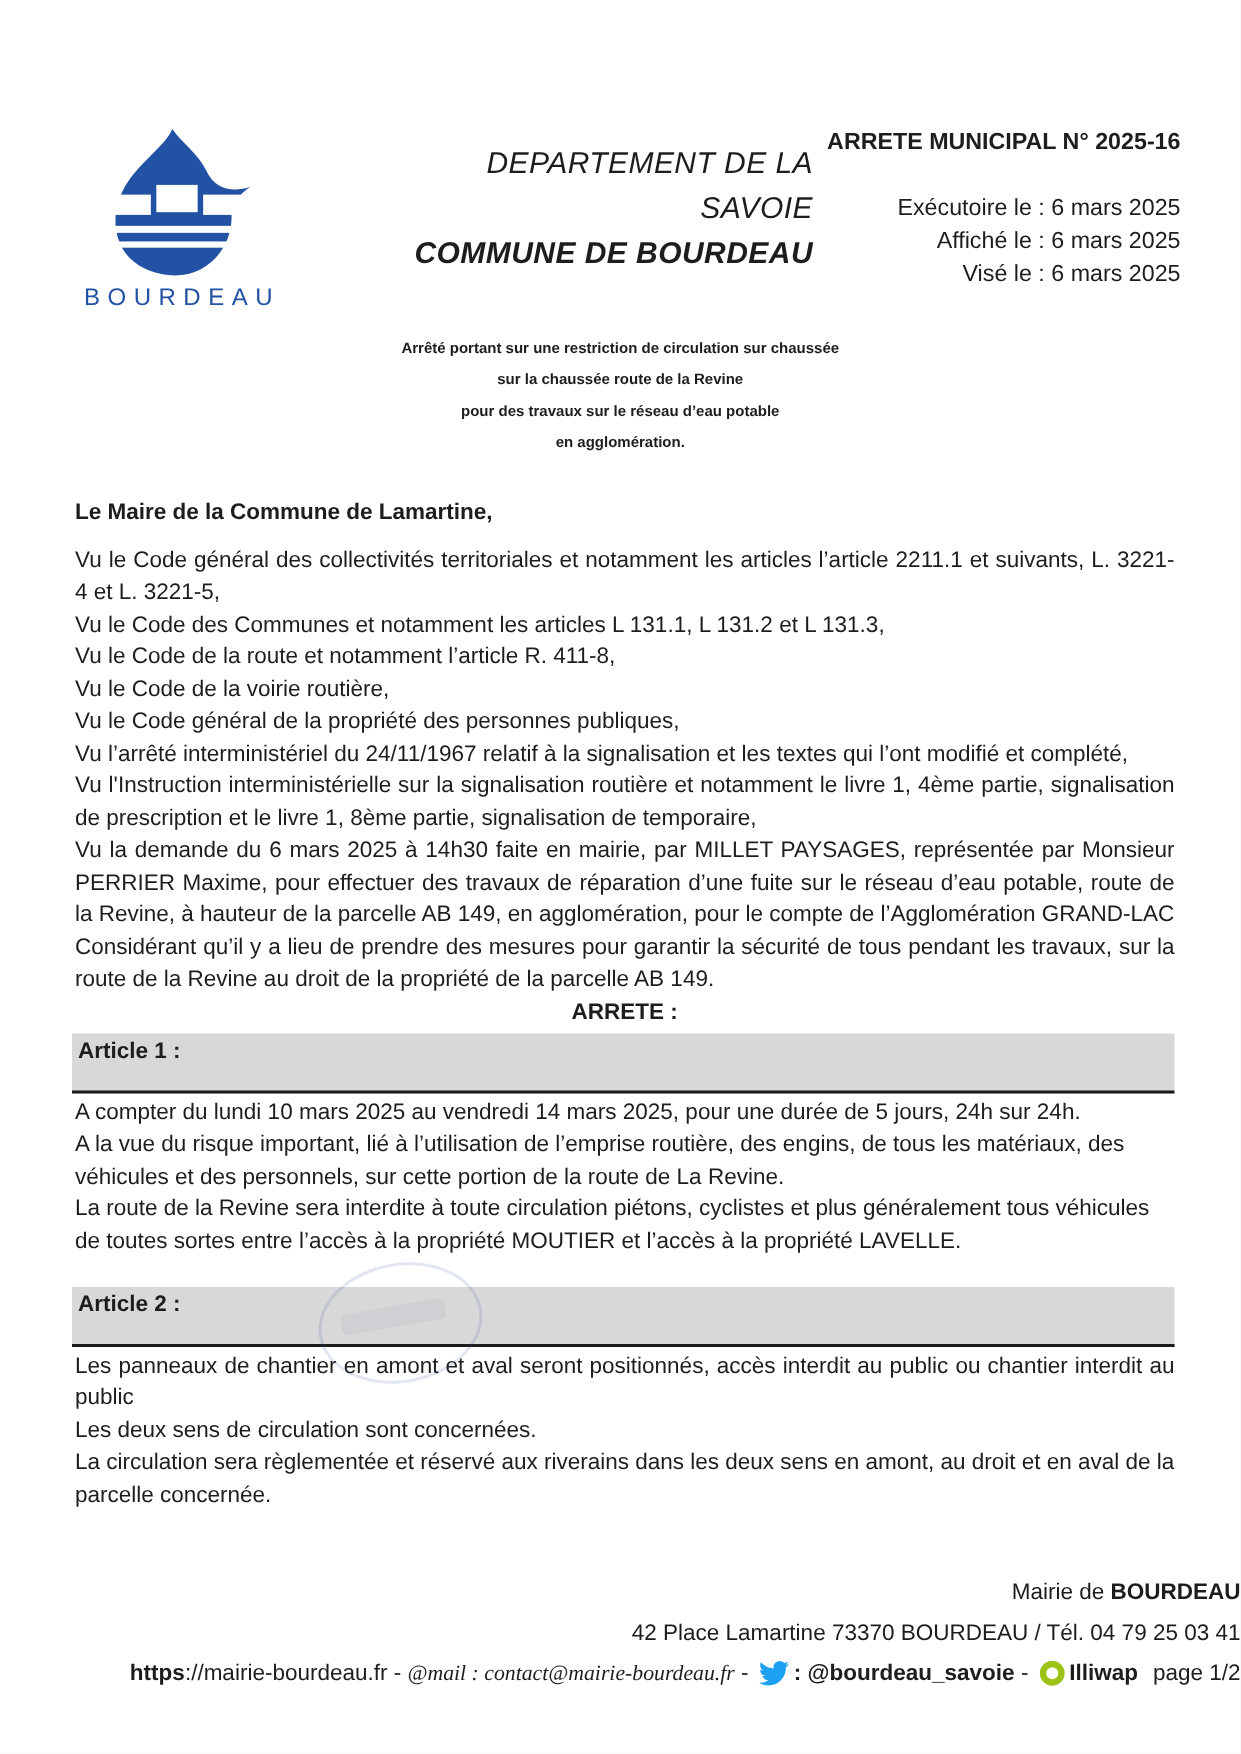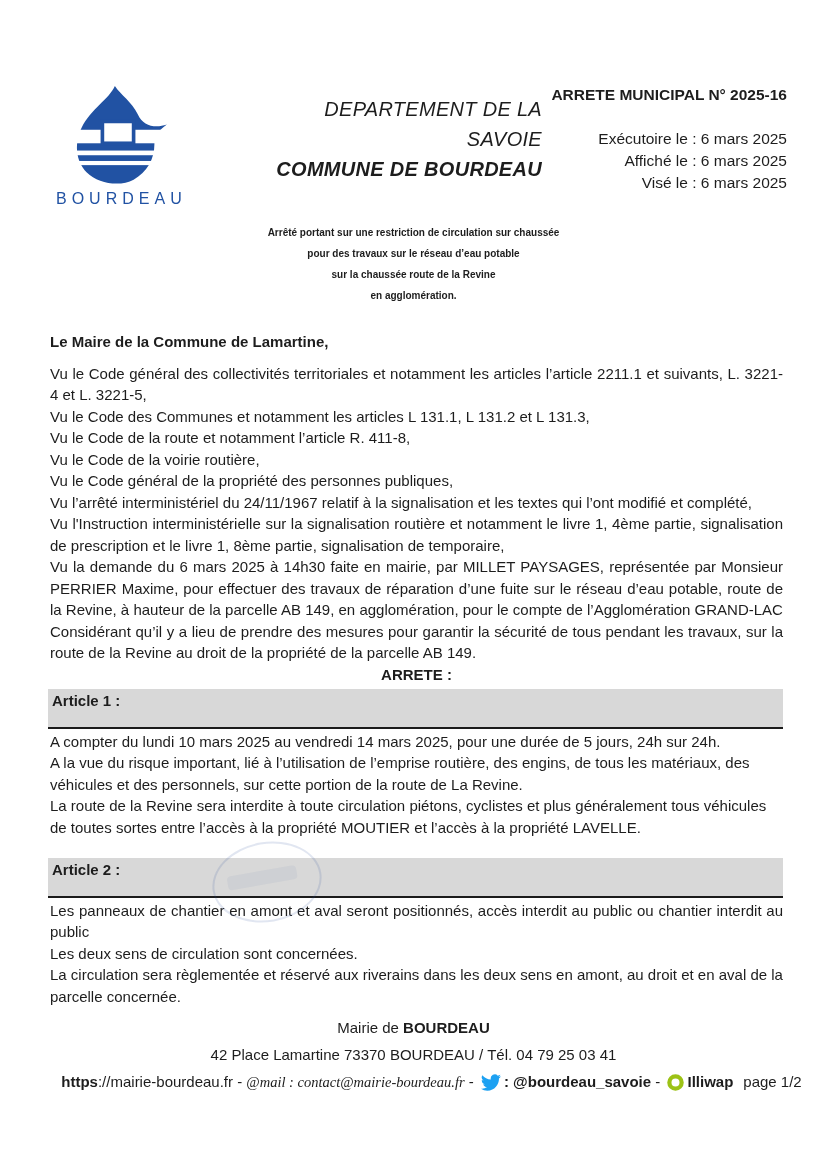--- a/index.html
+++ b/index.html
@@ -85,8 +85,8 @@
 
   <div class="doc-title">
     <div>Arrêté portant sur une restriction de circulation sur chaussée</div>
+    <div>sur la chaussée route de la Revine</div>
     <div>pour des travaux sur le réseau d’eau potable</div>
-    <div>sur la chaussée route de la Revine</div>
     <div>en agglomération.</div>
   </div>
 

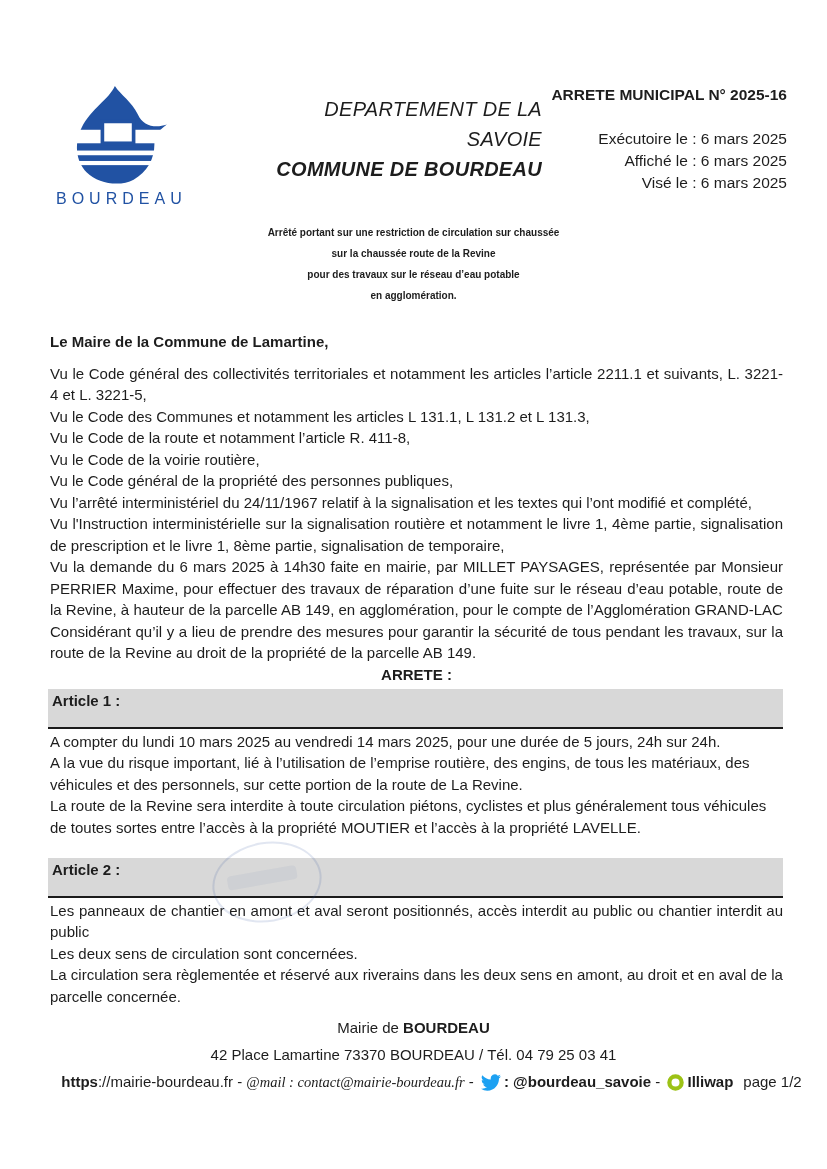--- a/index.html
+++ b/index.html
@@ -43,7 +43,7 @@
     background:rgba(45,80,155,0.06); border-radius:4px;
   }
   
-  .footer { position:absolute; left:0; right:0; top:1014px; text-align:center; font-size:15px; line-height:27px; }
+  .footer { position:absolute; left:0; right:0; top:1048px; text-align:right; font-size:15px; line-height:27px; }
   .footer .f3 { font-size:15px;padding-left:36px; }
   .footer .f3 i { font-family:"Liberation Serif", serif; font-size:14.5px; }
   .footer .icon { display:inline-block; vertical-align:-4px; margin:0 3px; }

